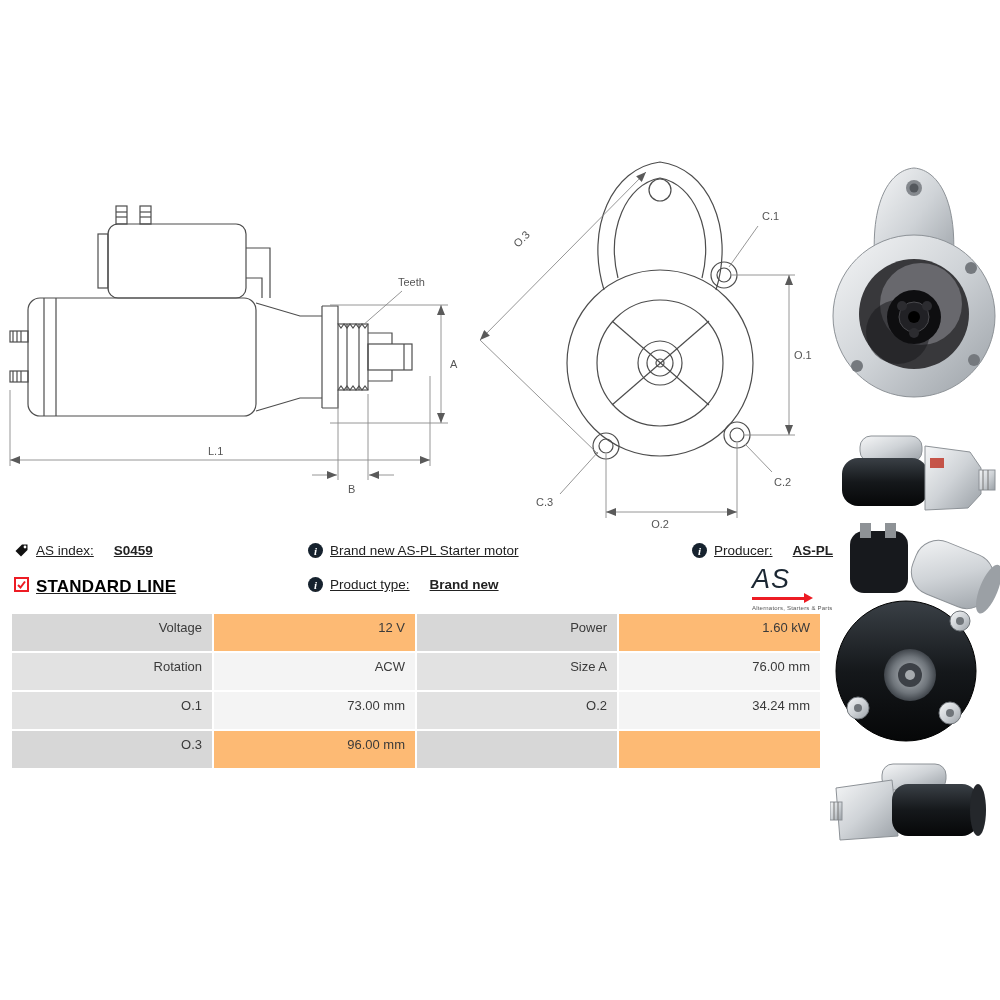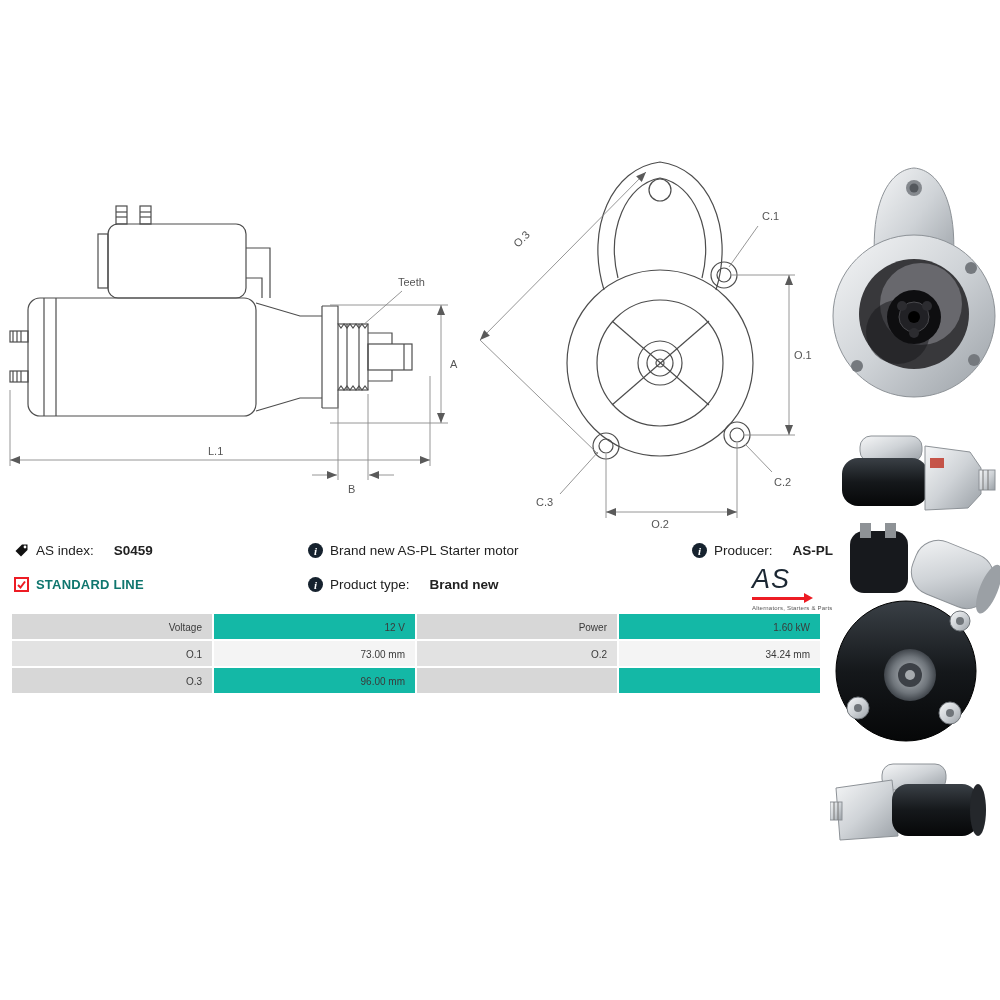--- a/index.html
+++ b/index.html
@@ -12,7 +12,7 @@
   svg.photo { position:absolute; }
 
   
-  .info-item { position:absolute; font-size:13.5px; color:#222; white-space:nowrap; display:flex; align-items:flex-start; }
+  .info-item { position:absolute; font-size:13.5px; color:#222; white-space:nowrap; display:flex; align-items:flex-start;text-decoration:underline; }
   .info-item .b { font-weight:bold;margin-left:16px; }
   .info-item .lbl { margin-right:4px; }
   .iicon {

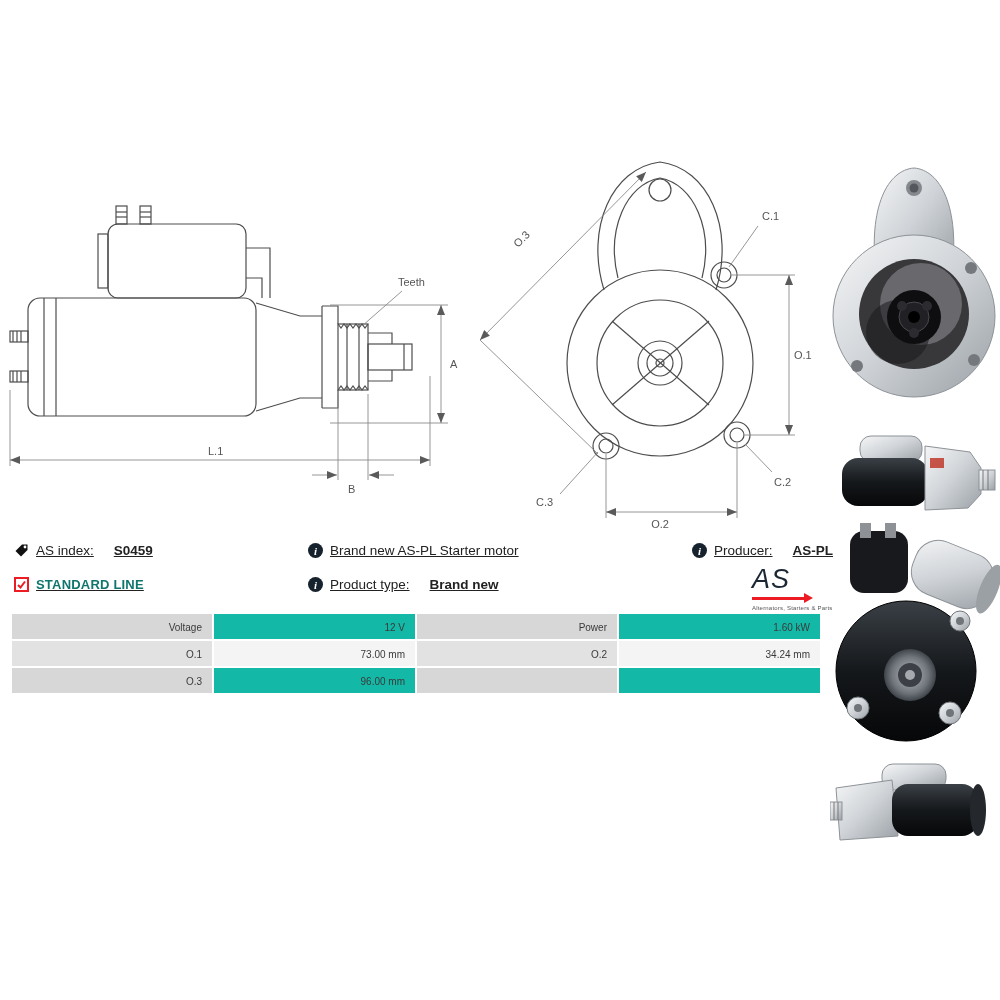--- a/index.html
+++ b/index.html
@@ -22,7 +22,7 @@
     font-family:"Liberation Serif", serif; margin-right:7px; flex:0 0 auto;
   }
   .ticon, .cicon { margin-right:7px; display:inline-flex; flex:0 0 auto; }
-  .standard { color:#0f766e; font-weight:bold; font-size:13px; letter-spacing:0.2px; }
+  .standard { color:#000000; font-weight:bold; font-size:17px; letter-spacing:0.2px; }
 
   
   .logo { position:absolute; left:752px; top:566px; width:90px; }

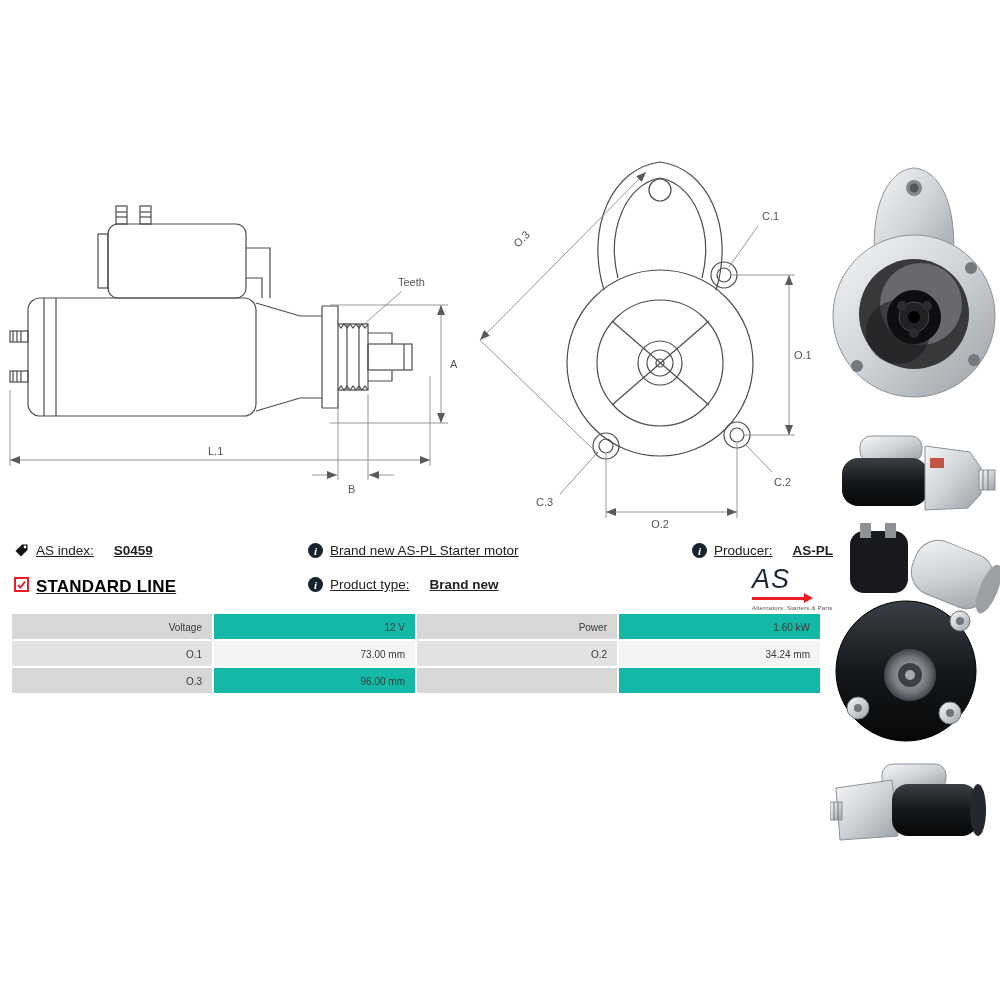--- a/index.html
+++ b/index.html
@@ -35,8 +35,8 @@
   
   table.spec { position:absolute; left:10px; top:612px; width:810px; border-collapse:collapse; table-layout:fixed; }
   table.spec td {
-    border:2px solid #ffffff; font-size:10px; color:#3a3a3a;
-    text-align:right; padding:5px 10px 3px 6px; line-height:17px; vertical-align:middle;
+    border:2px solid #ffffff; font-size:13px; color:#3a3a3a;
+    text-align:right; padding:5px 10px 15px 6px; line-height:17px; vertical-align:middle;
   }
   tr.odd  td.label { background:#d7d7d7; }
   tr.odd  td.value { background:#14b8a6; }

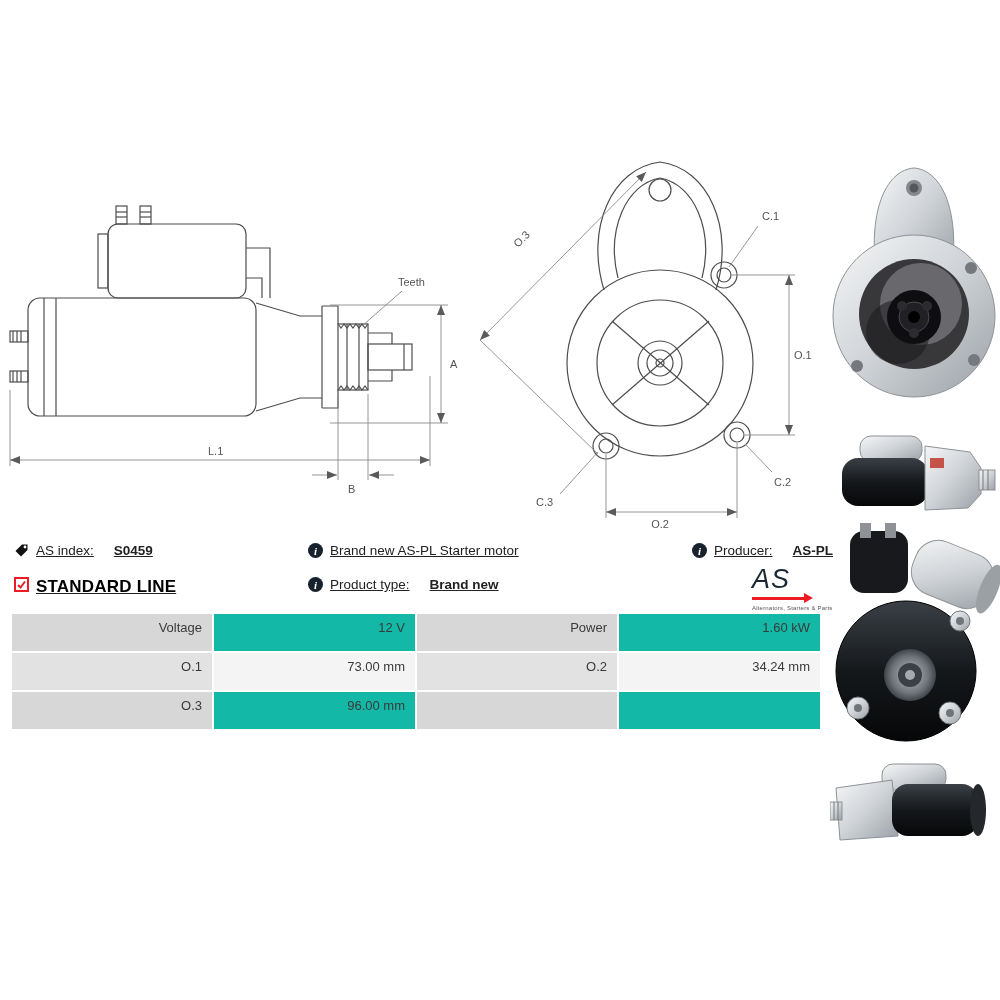--- a/index.html
+++ b/index.html
@@ -39,7 +39,7 @@
     text-align:right; padding:5px 10px 15px 6px; line-height:17px; vertical-align:middle;
   }
   tr.odd  td.label { background:#d7d7d7; }
-  tr.odd  td.value { background:#14b8a6; }
+  tr.odd  td.value { background:#fdba74; }
   tr.even td.label { background:#e2e2e2; }
   tr.even td.value { background:#f4f4f4; }
 </style>

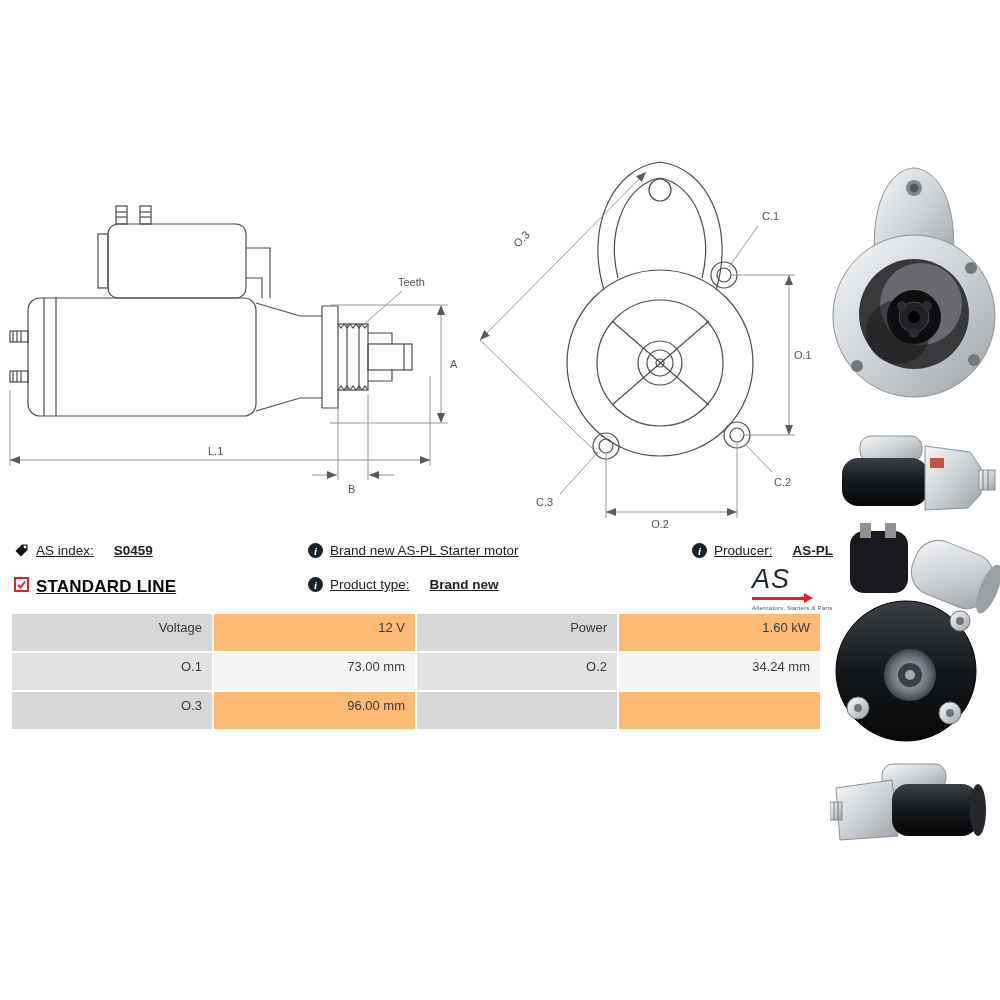--- a/index.html
+++ b/index.html
@@ -297,6 +297,12 @@
           <td class="value">1.60 kW</td>
         </tr>
         <tr class="even">
+          <td class="label">Rotation</td>
+          <td class="value">ACW</td>
+          <td class="label">Size A</td>
+          <td class="value">76.00 mm</td>
+        </tr>
+        <tr class="even">
           <td class="label">O.1</td>
           <td class="value">73.00 mm</td>
           <td class="label">O.2</td>

